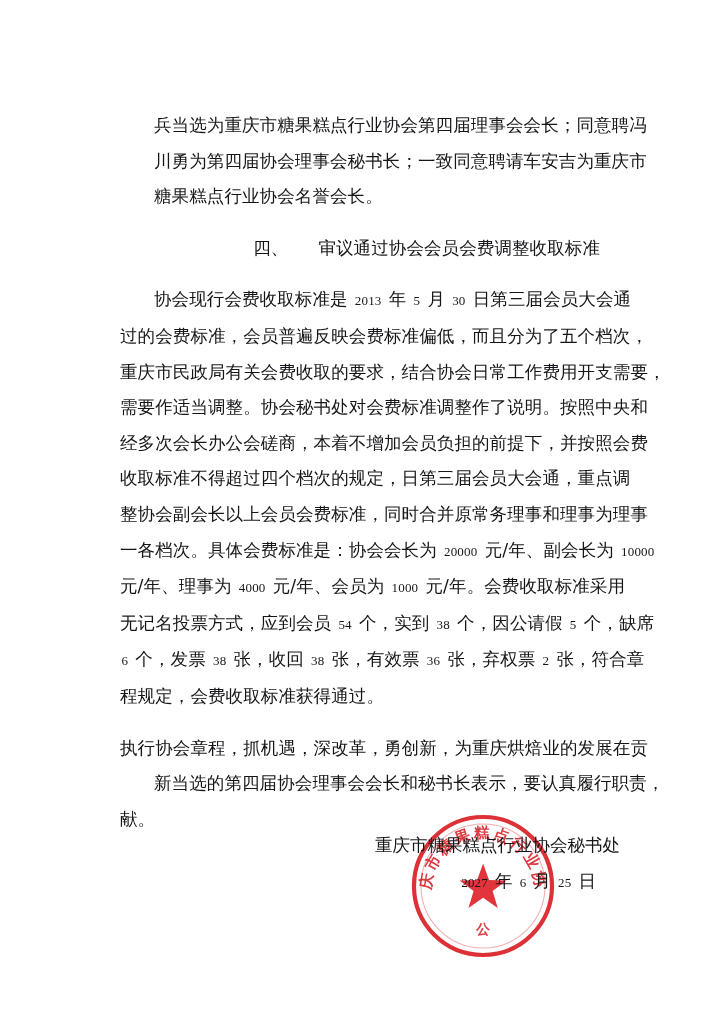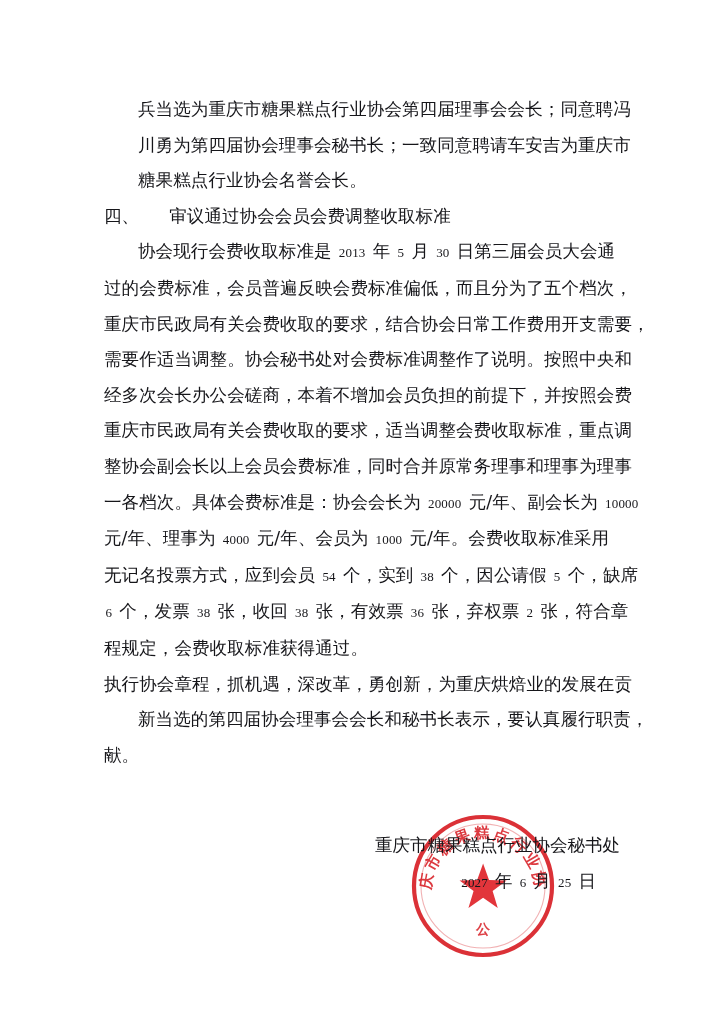--- a/index.html
+++ b/index.html
@@ -24,7 +24,7 @@
     width: 512px;
   }
   .para {
-    margin: 0;
+    margin: 16px;
     padding: 0;
   }
   .line {

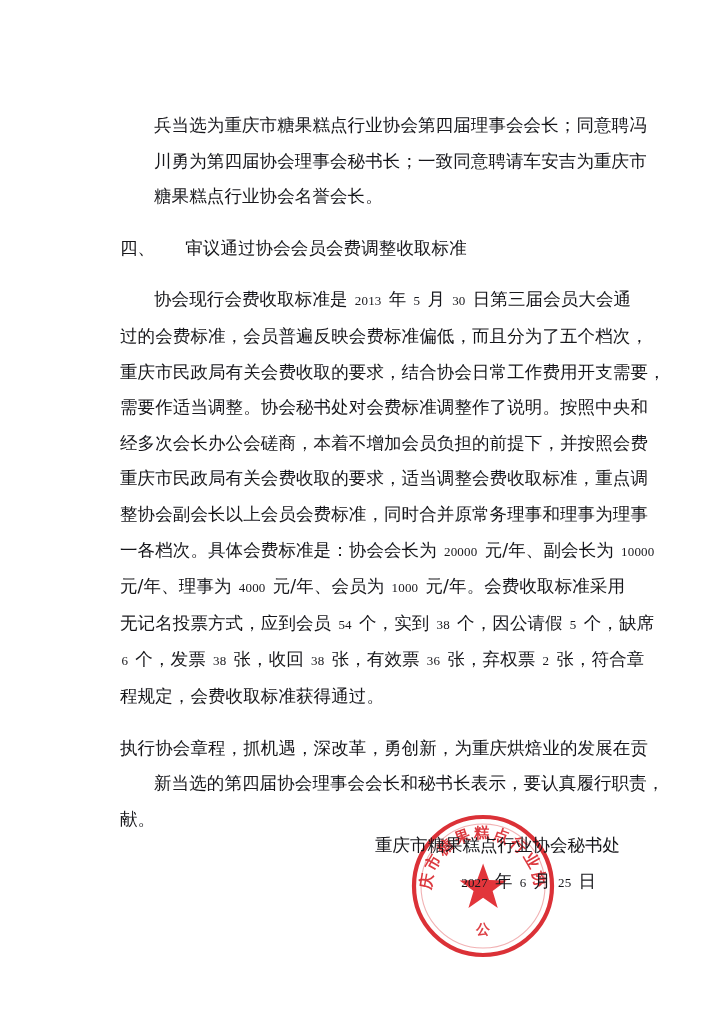--- a/index.html
+++ b/index.html
@@ -41,6 +41,7 @@
   }
   .indent-head {
     padding-left: 0px;
+    text-align: right;
   }
   .num-gap {
     display: inline-block;

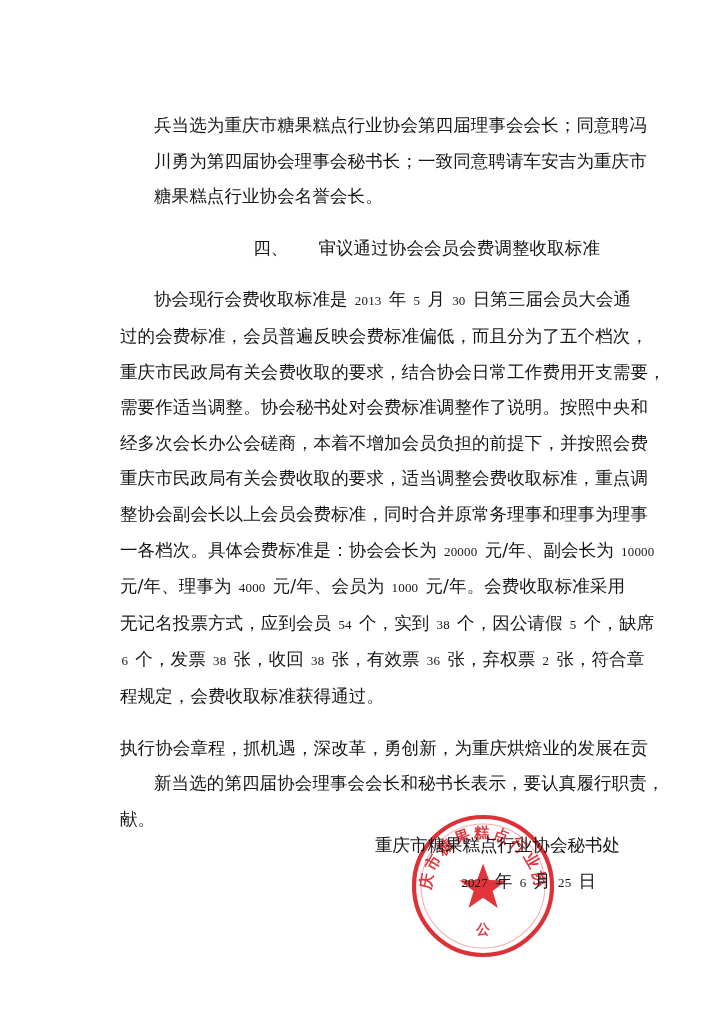--- a/index.html
+++ b/index.html
@@ -113,7 +113,7 @@
       <div class="line">重庆市民政局有关会费收取的要求，结合协会日常工作费用开支需要，</div>
       <div class="line">需要作适当调整。协会秘书处对会费标准调整作了说明。按照中央和</div>
       <div class="line">经多次会长办公会磋商，本着不增加会员负担的前提下，并按照会费</div>
-      <div class="line">重庆市民政局有关会费收取的要求，适当调整会费收取标准，重点调</div>
+      <div class="line">收取标准不得超过四个档次的规定，日第三届会员大会通，重点调</div>
       <div class="line">整协会副会长以上会员会费标准，同时合并原常务理事和理事为理事</div>
       <div class="line">一各档次。具体会费标准是：协会会长为 <span class="latin">20000</span> 元/年、副会长为 <span class="latin">10000</span></div>
       <div class="line">元/年、理事为 <span class="latin">4000</span> 元/年、会员为 <span class="latin">1000</span> 元/年。会费收取标准采用</div>

